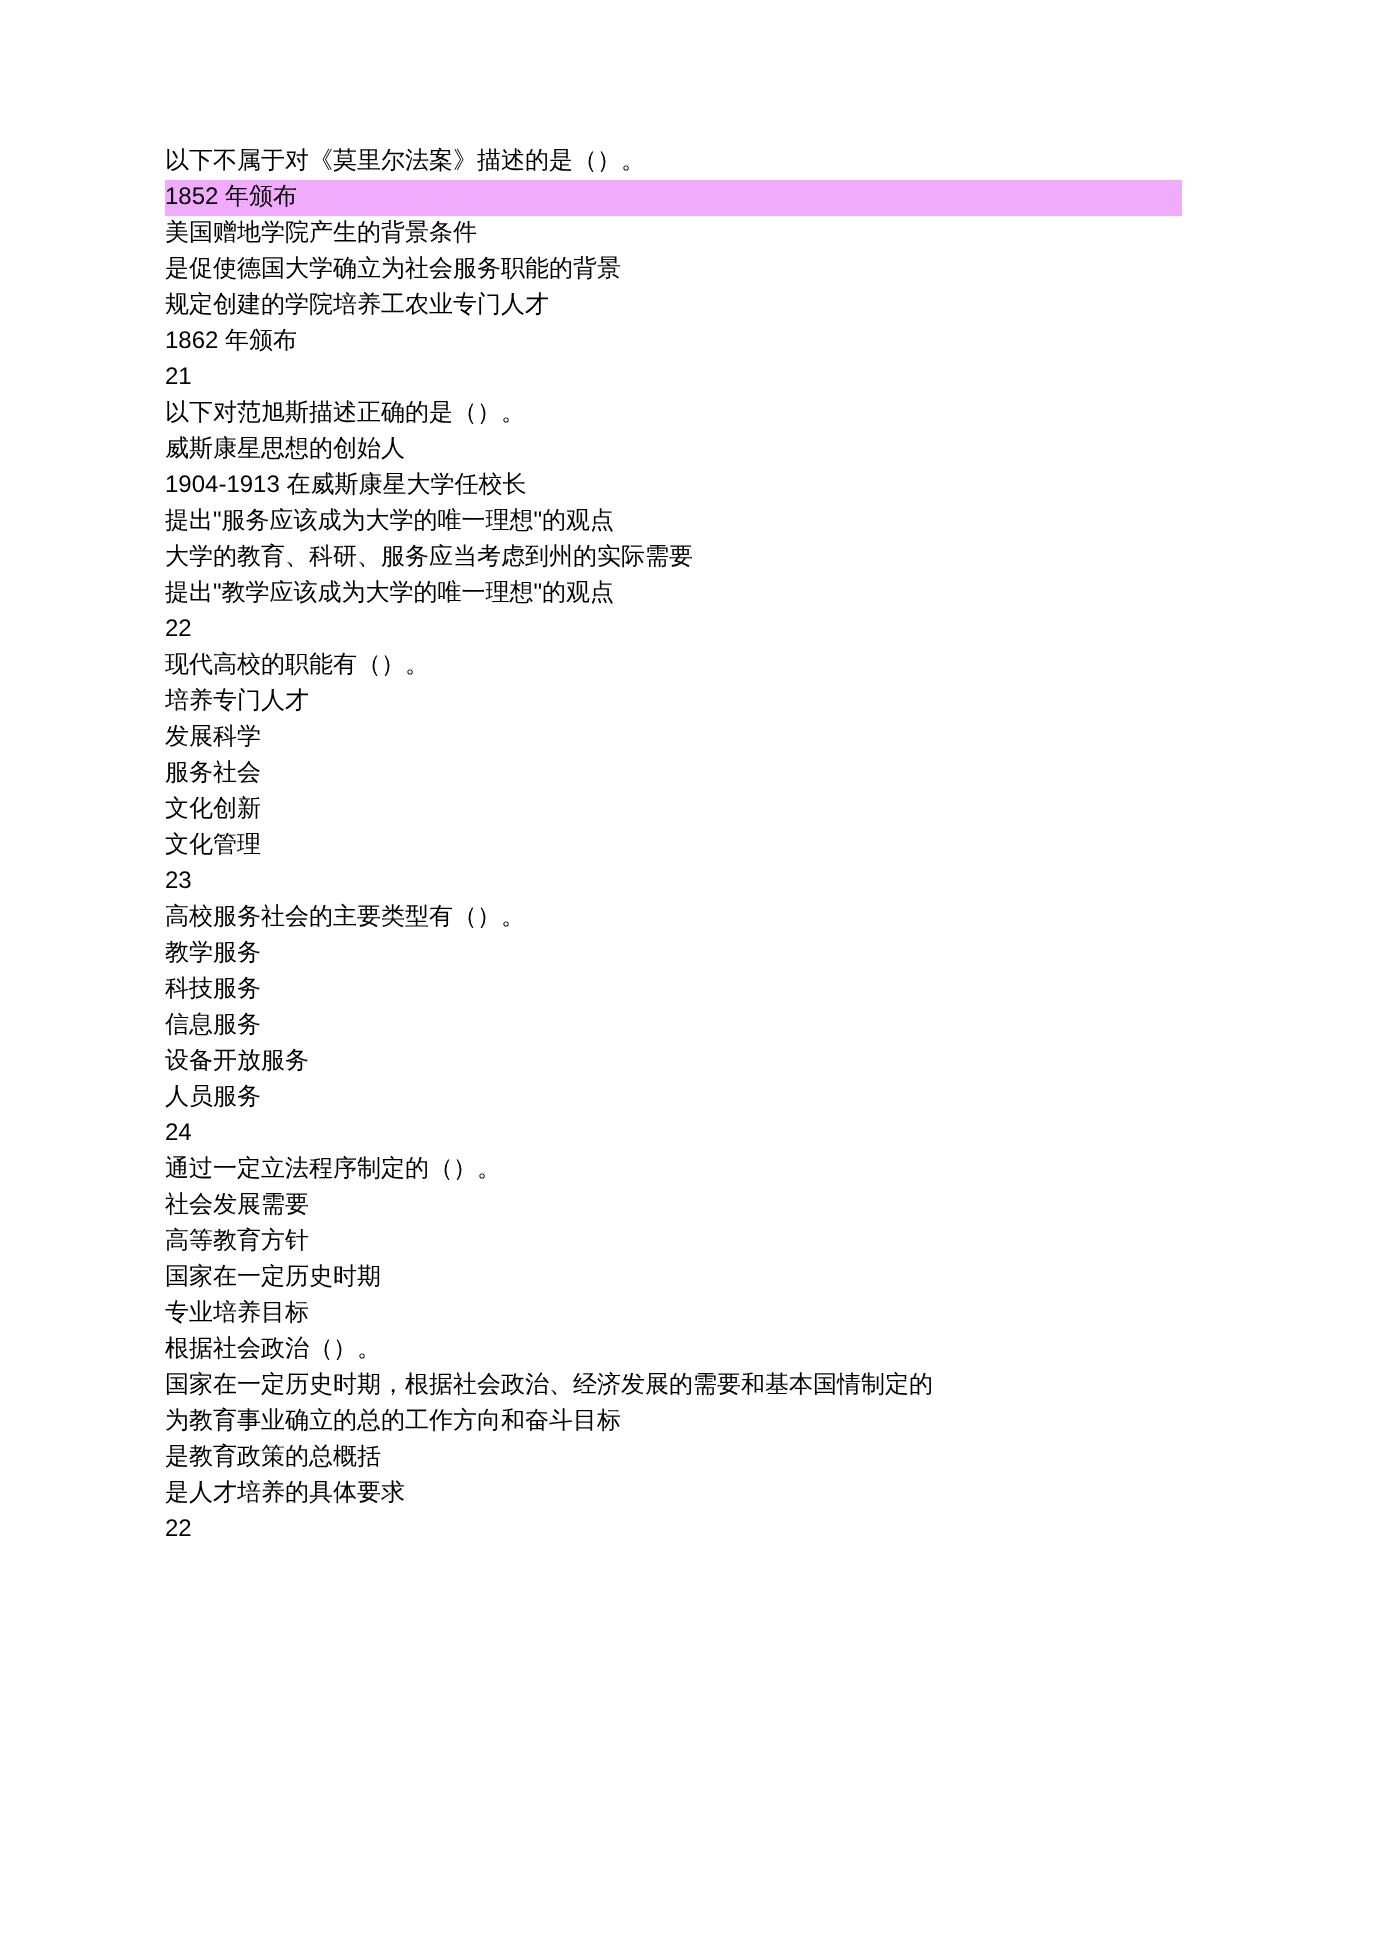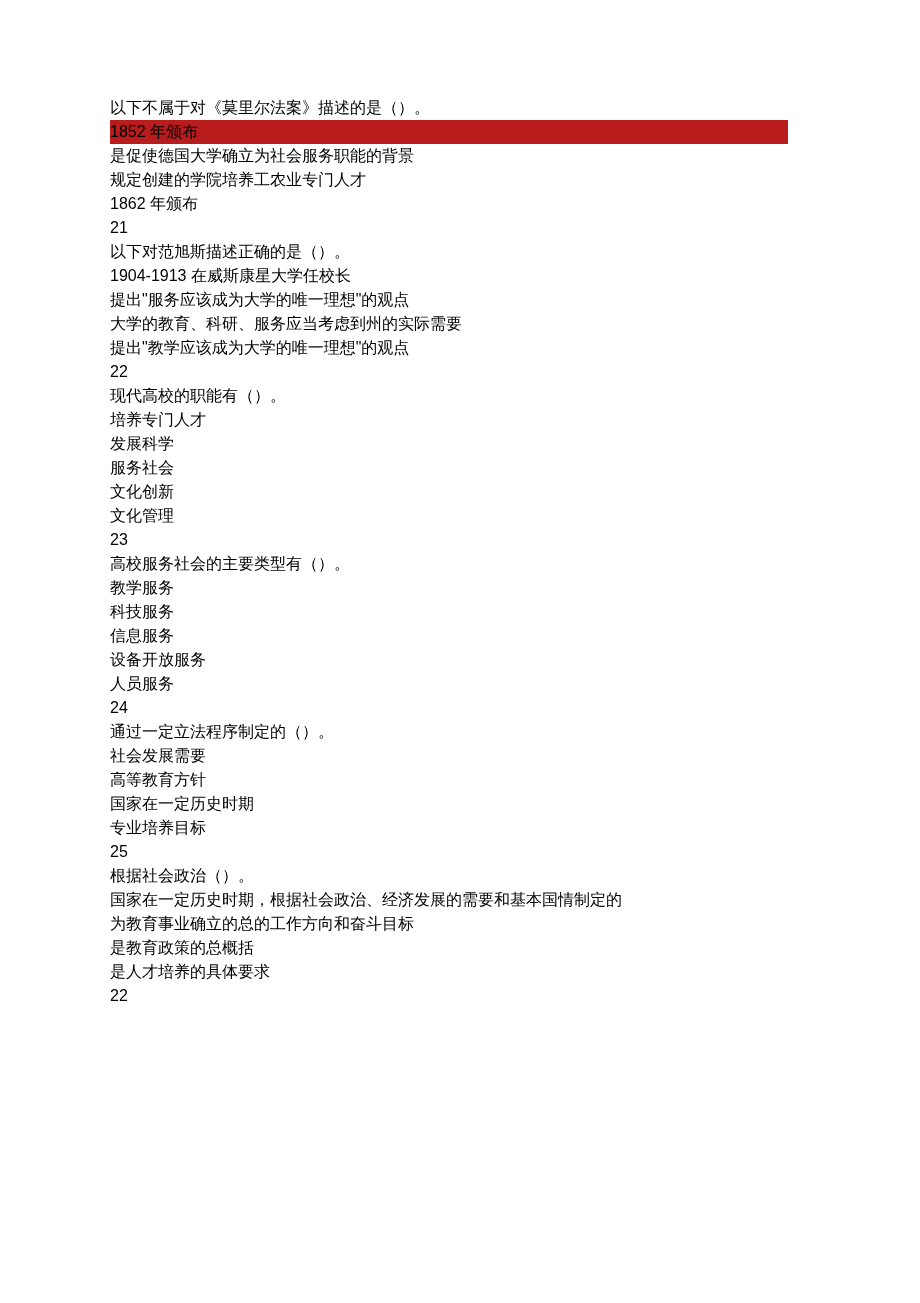--- a/index.html
+++ b/index.html
@@ -5,7 +5,7 @@
   body{margin:0;background:#fff;font-family:"Microsoft YaHei","SimSun",sans-serif;font-size:16px;color:#000;line-height:1.5}
   .page{width:898px;min-height:1303px;padding:96px 110px 40px 110px;box-sizing:border-box}
   .line{margin:0}
-  .hl{background:#b91c1c}
+  .hl{background:#f0abfc}
 </style>
 </head>
 <body>

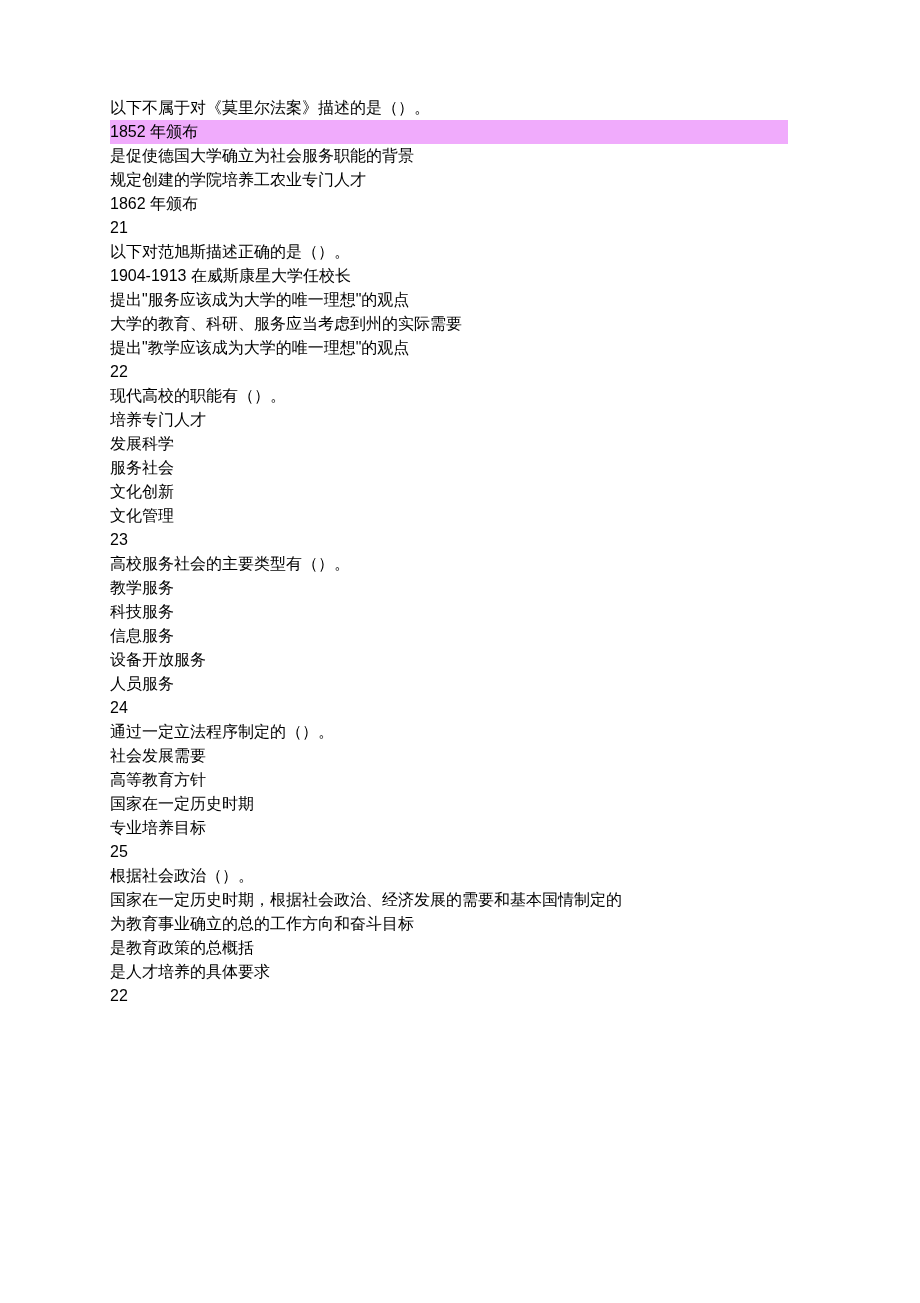--- a/index.html
+++ b/index.html
@@ -13,6 +13,7 @@
 
 <p class="line">以下不属于对《莫里尔法案》描述的是（）。</p>
 <p class="line hl">1852 年颁布</p>
+<p class="line">美国赠地学院产生的背景条件</p>
 <p class="line">是促使德国大学确立为社会服务职能的背景</p>
 <p class="line">规定创建的学院培养工农业专门人才</p>
 <p class="line">1862 年颁布</p>

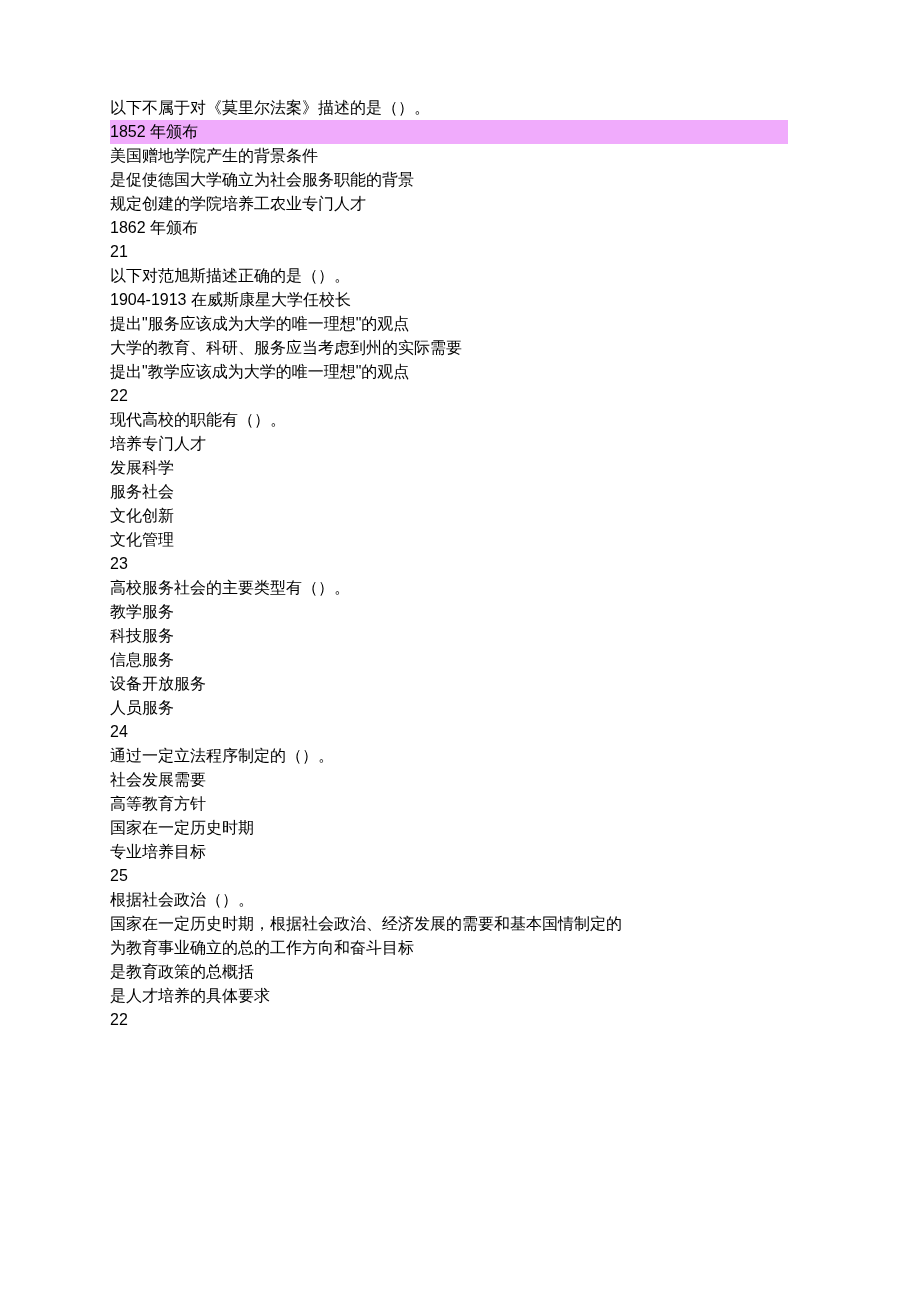--- a/index.html
+++ b/index.html
@@ -20,6 +20,7 @@
 
 <p class="line">21</p>
 <p class="line">以下对范旭斯描述正确的是（）。</p>
+<p class="line">威斯康星思想的创始人</p>
 <p class="line">1904-1913 在威斯康星大学任校长</p>
 <p class="line">提出"服务应该成为大学的唯一理想"的观点</p>
 <p class="line">大学的教育、科研、服务应当考虑到州的实际需要</p>

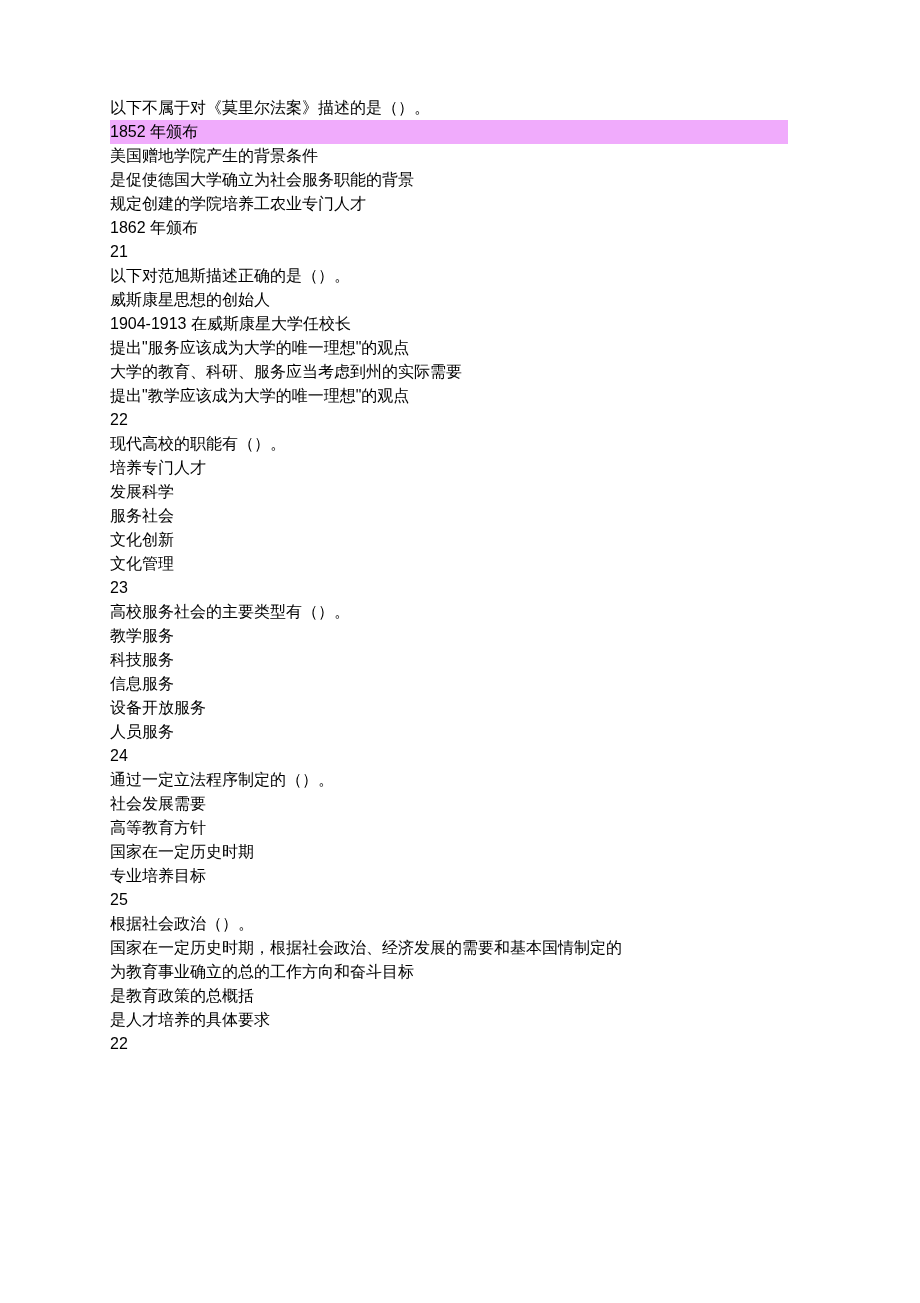--- a/index.html
+++ b/index.html
@@ -49,7 +49,6 @@
 <p class="line">国家在一定历史时期</p>
 <p class="line">专业培养目标</p>
 
-<p class="line">25</p>
 <p class="line">根据社会政治（）。</p>
 <p class="line">国家在一定历史时期，根据社会政治、经济发展的需要和基本国情制定的</p>
 <p class="line">为教育事业确立的总的工作方向和奋斗目标</p>

